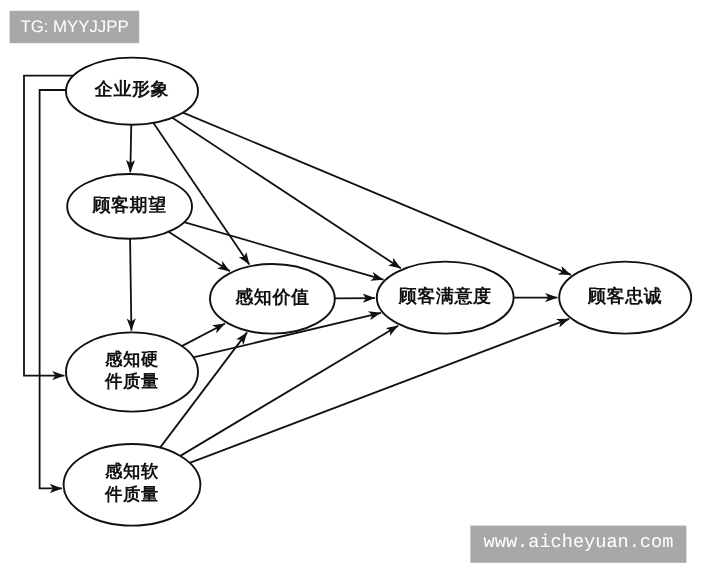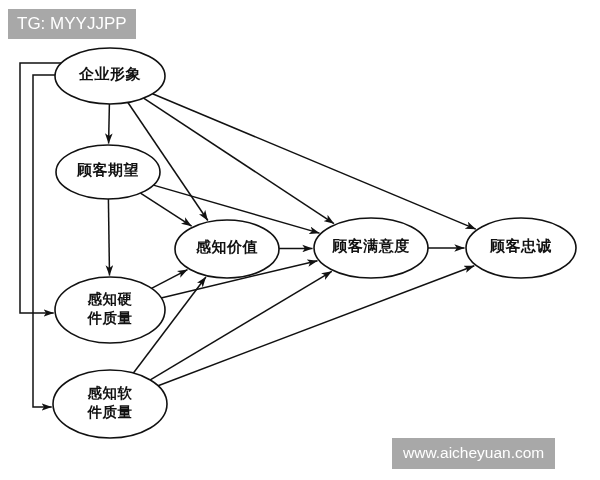--- a/index.html
+++ b/index.html
@@ -61,7 +61,7 @@
     left: 8px;
     top: 9px;
     padding: 6px 9px 7px 9px;
-    font-size: 17px;
+    font-size: 14px;
   }
   #watermark-bottom {
     left: 392px;

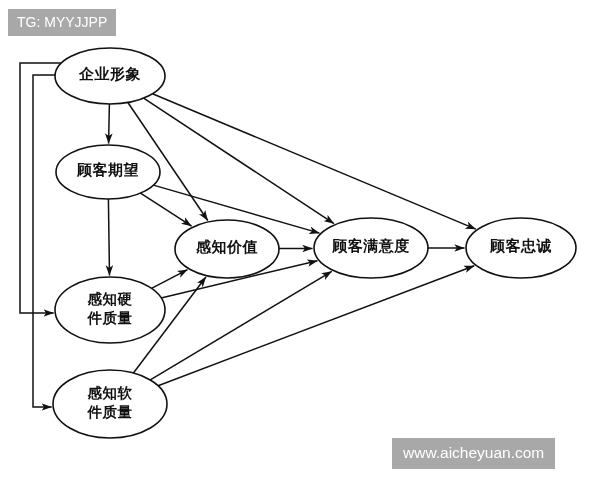--- a/index.html
+++ b/index.html
@@ -68,6 +68,7 @@
     top: 438px;
     padding: 7px 11px 8px 11px;
     font-size: 15.5px;
+    font-family: Liberation Mono, monospace;
   }
 </style>
 </head>

